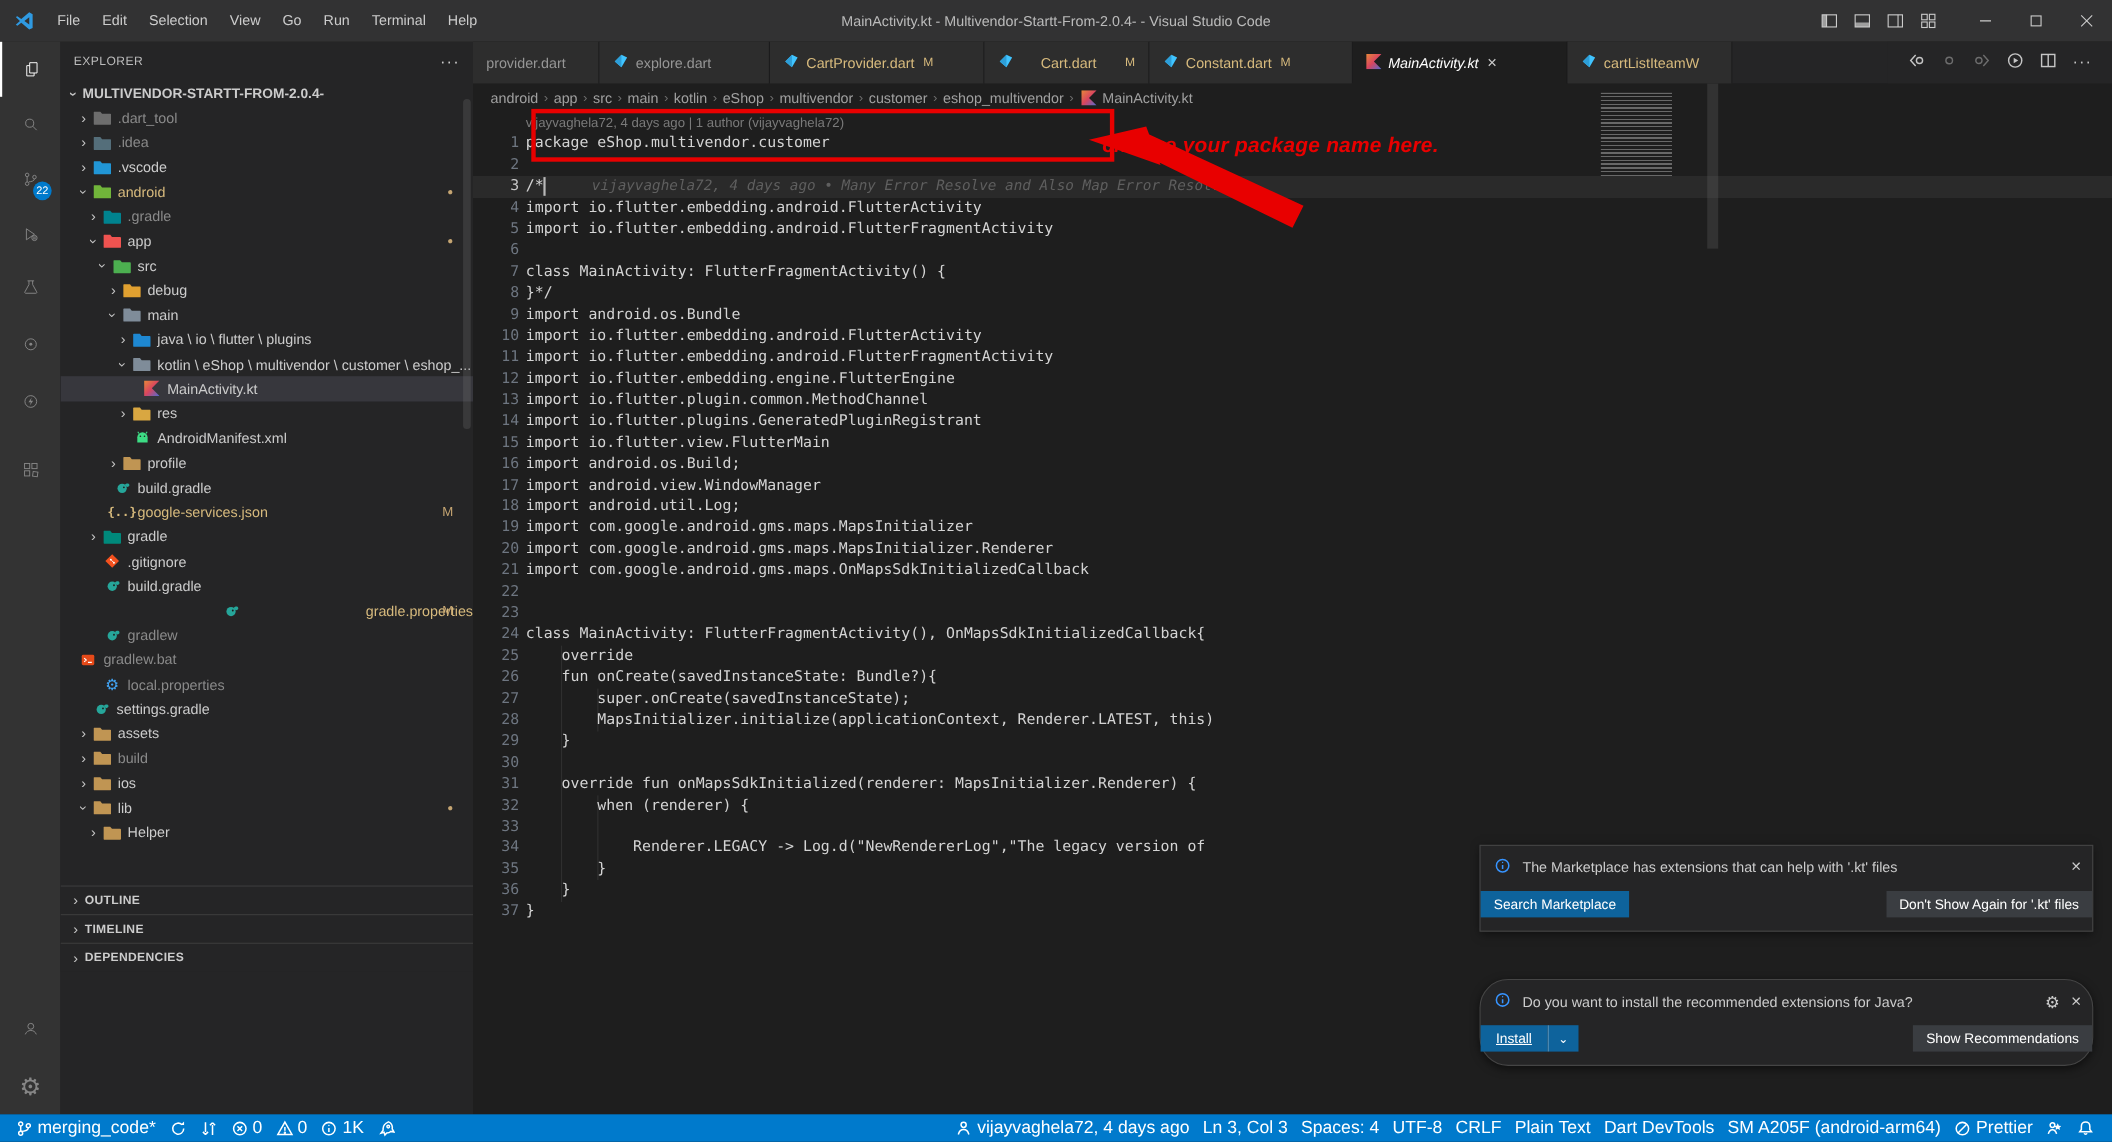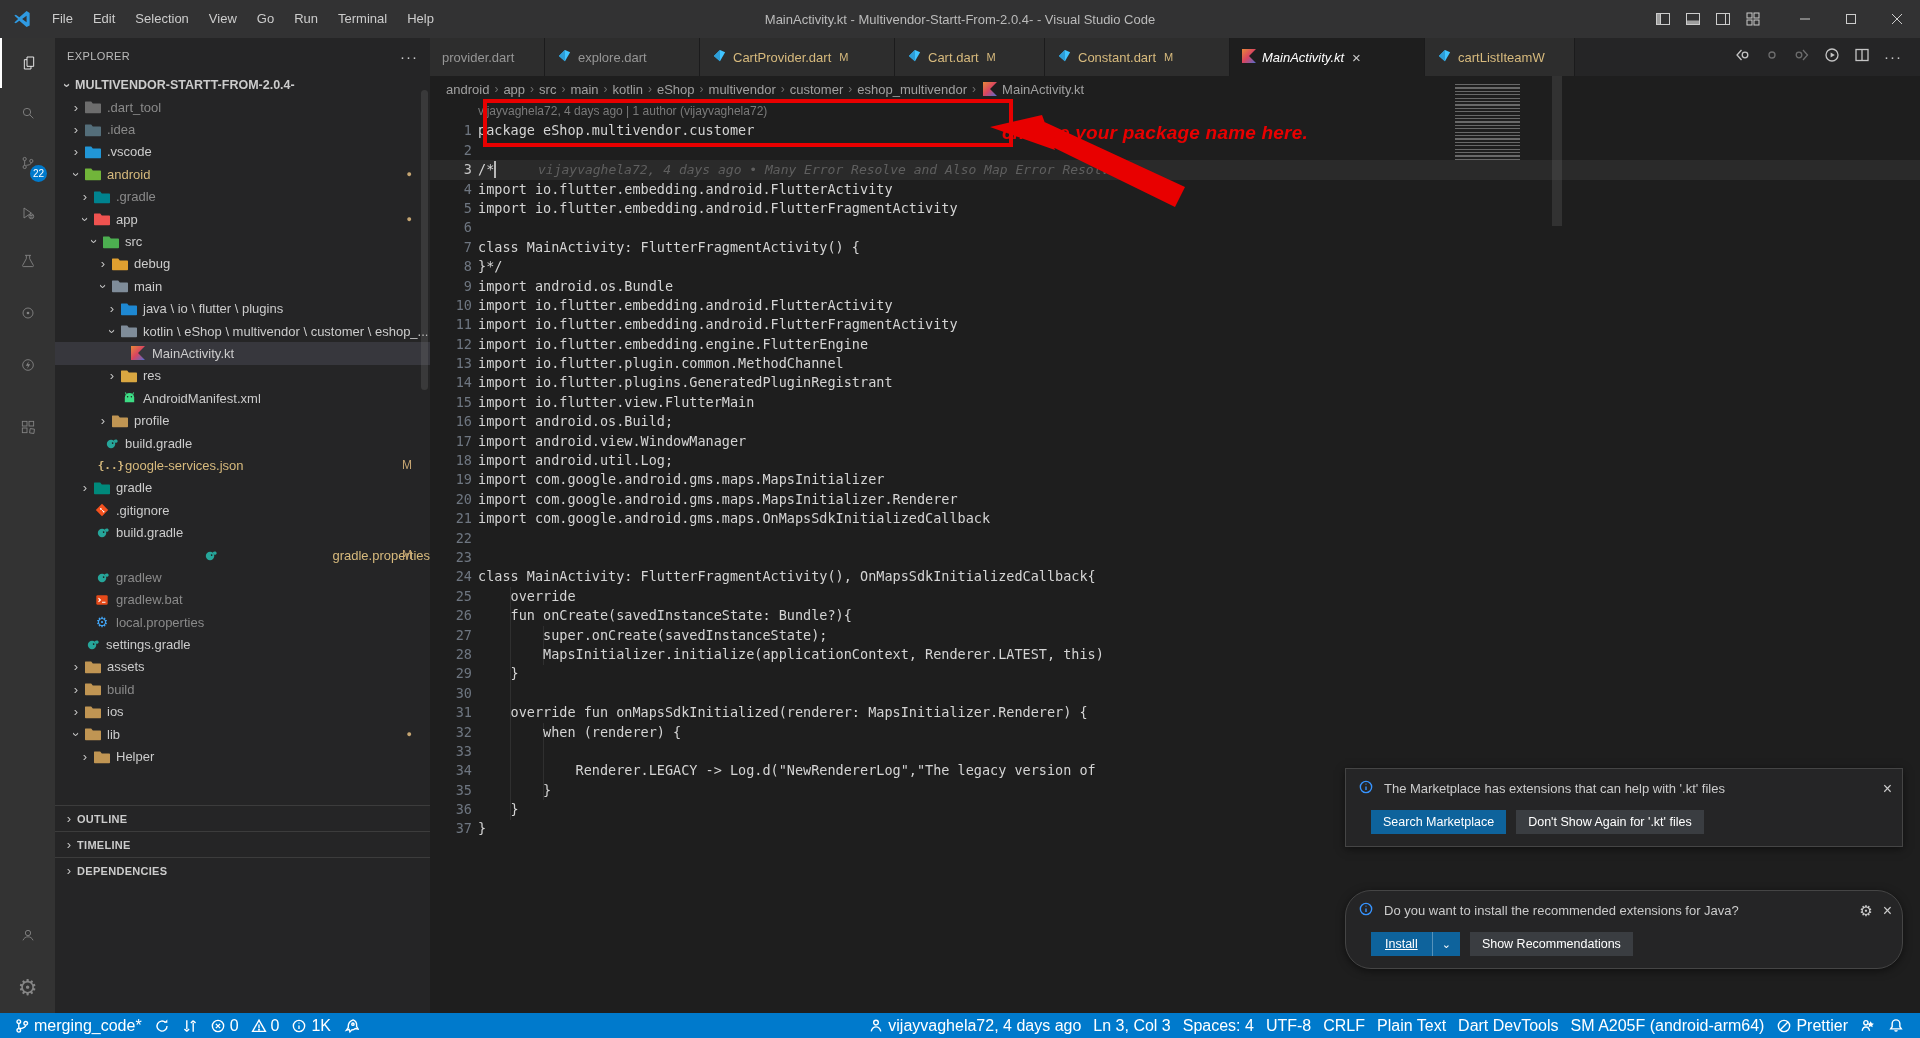--- a/index.html
+++ b/index.html
@@ -593,7 +593,7 @@
           <span class="tab-label gold">CartProvider.dart</span>
           <span class="mod">M</span>
         </div>
-        <div class="tab" style="width: 150px;">
+        <div class="tab" style="width: 150px; justify-content: space-between;">
           <span class="ticon"><svg width="15" height="15" viewBox="0 0 16 16">
               <path d="M2 8.5L8.5 2l5.5 2.5L8.5 14z" fill="#40c4ff"></path>
               <path d="M2 8.5L8.5 2v12z" fill="#2d9ed8"></path>

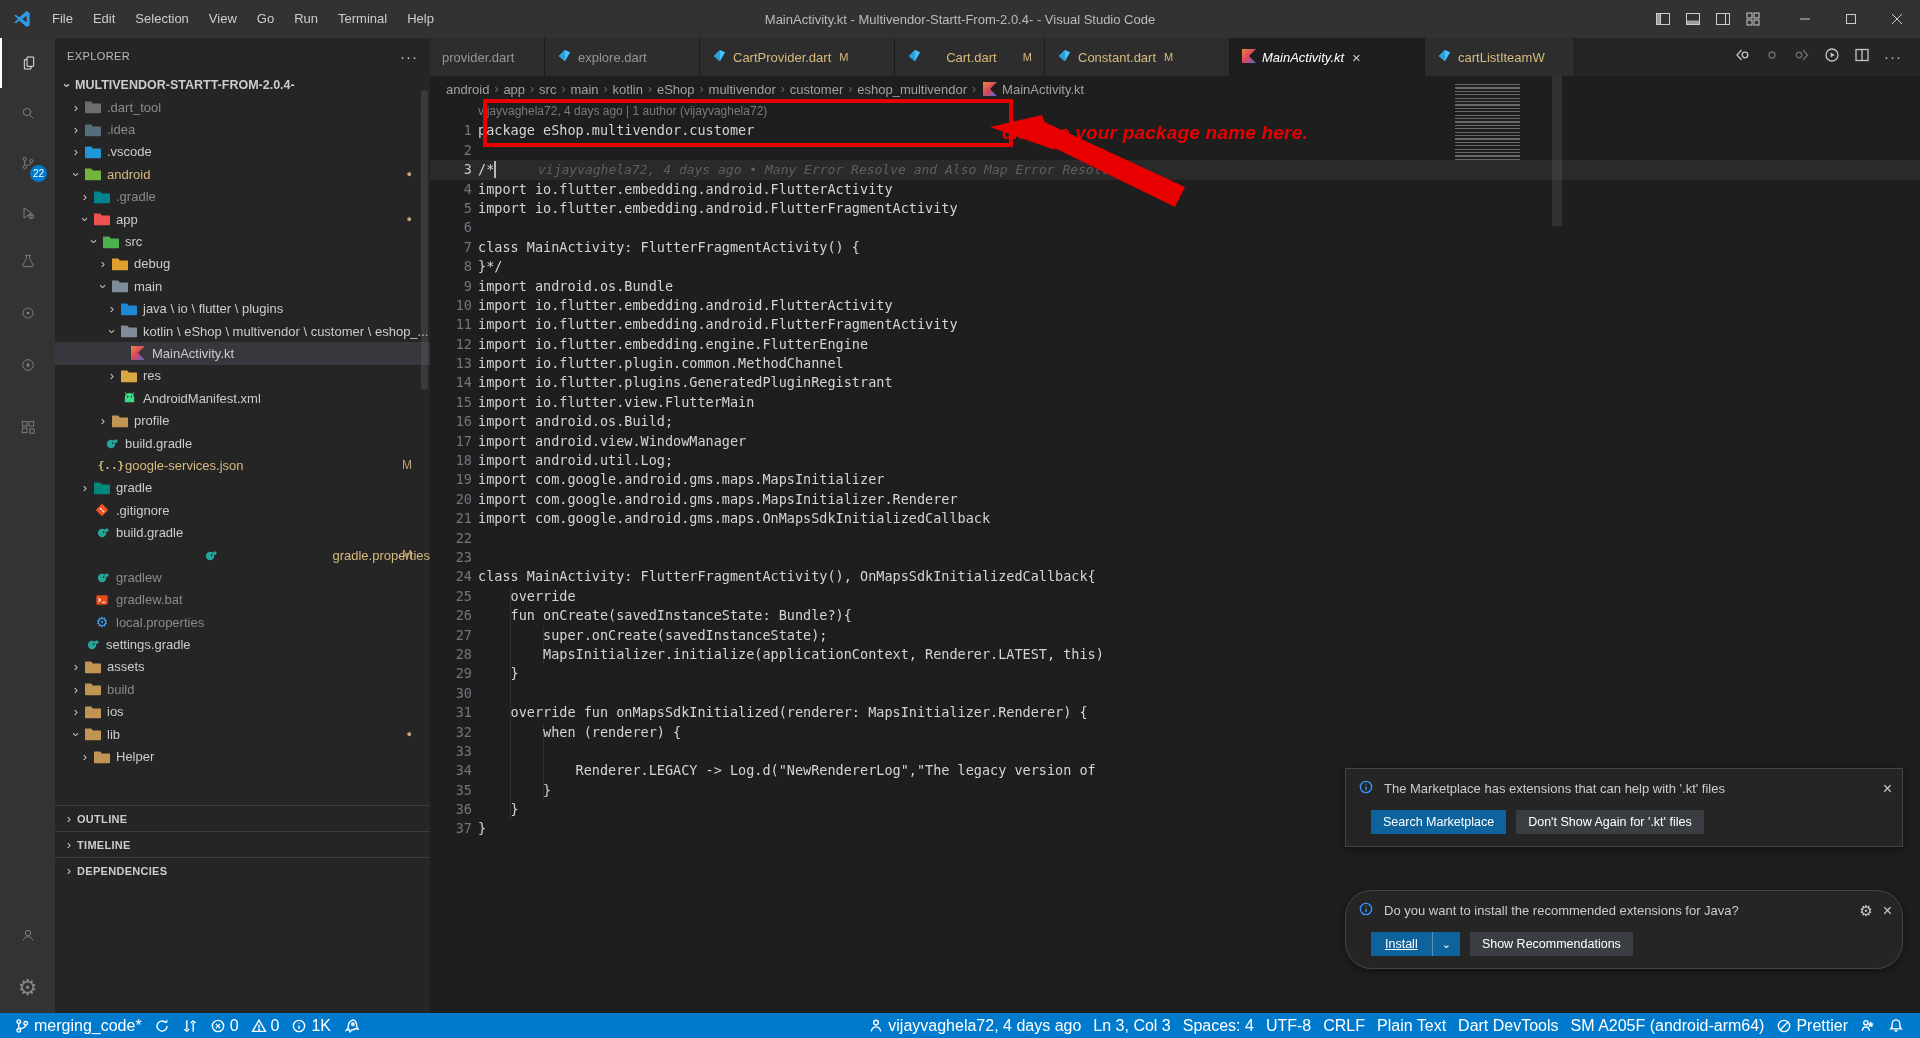--- a/index.html
+++ b/index.html
@@ -481,7 +481,7 @@
           </span>
           <span class="tlabel dim">gradlew</span>
         </div>
-        <div class="tree-row" style="padding-left: 22px;">
+        <div class="tree-row" style="">
           <span class="chev"></span>
           <span class="tico">
             <svg width="14" height="14" viewBox="0 0 16 16">

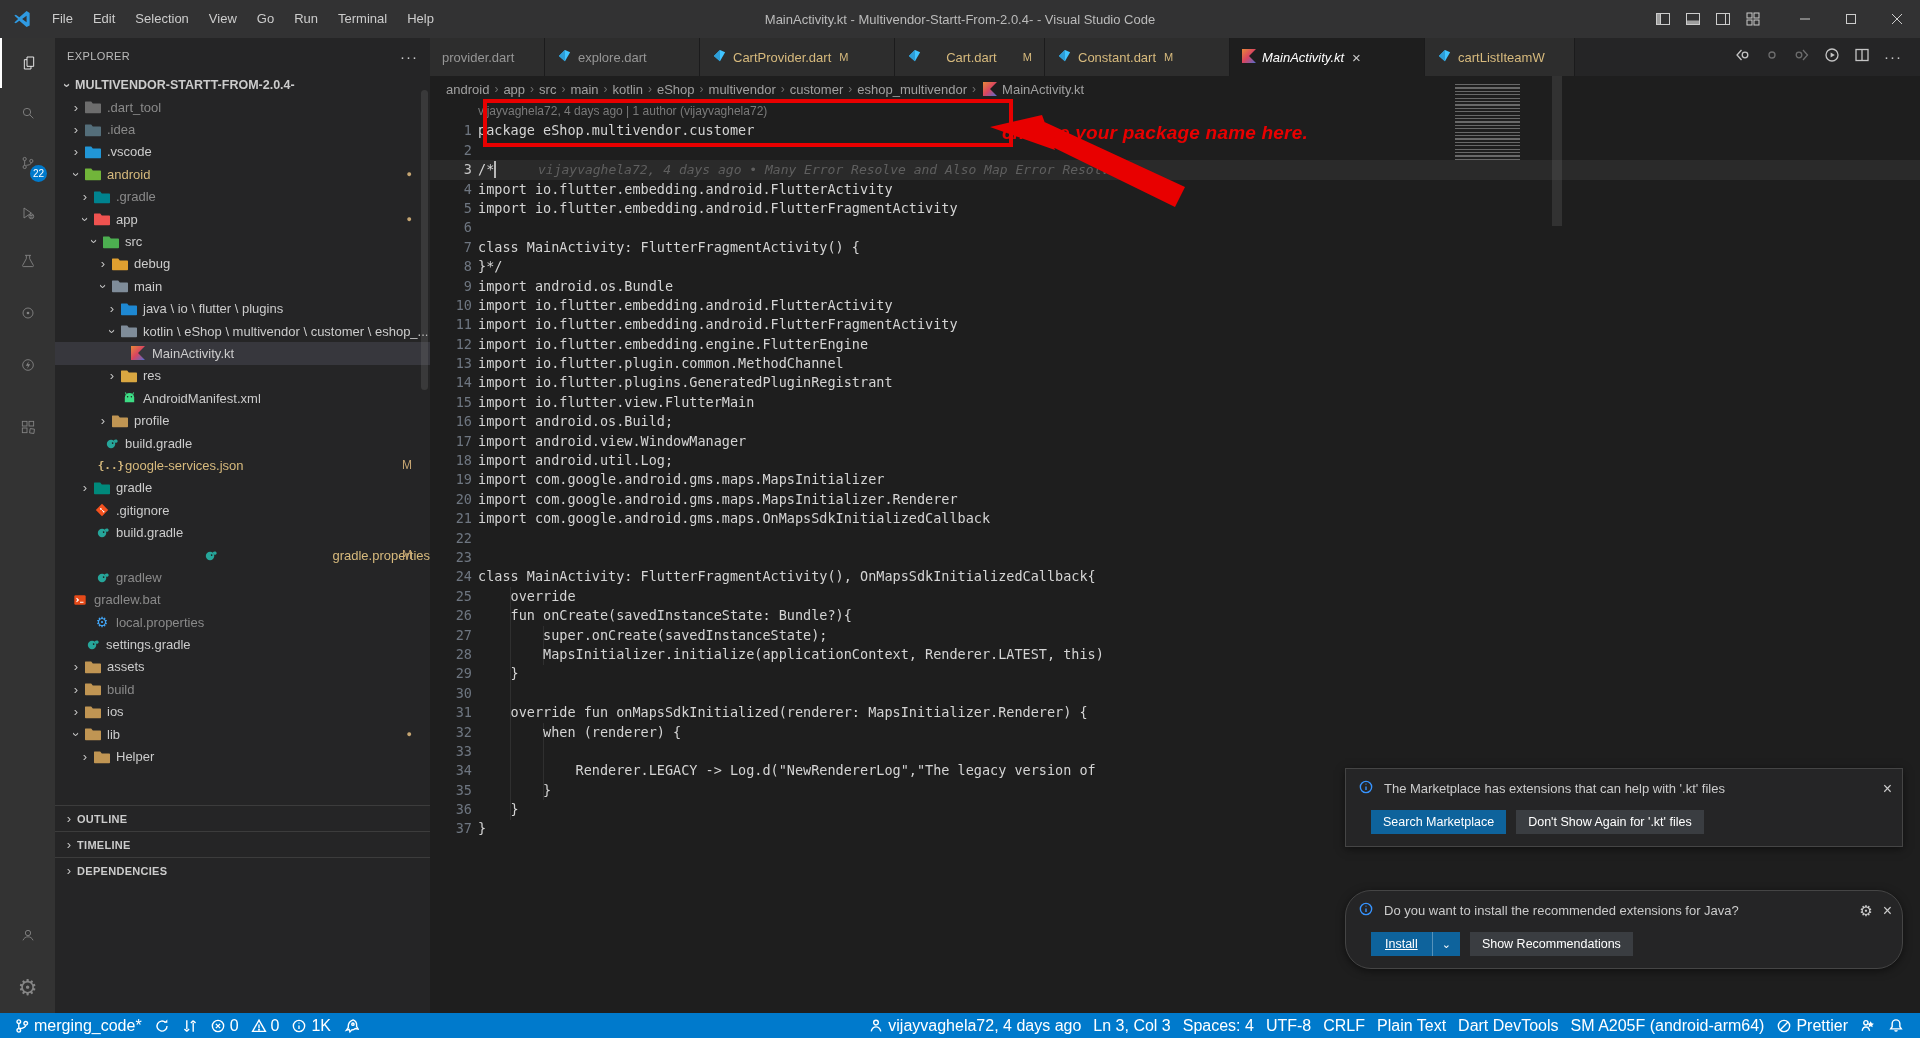--- a/index.html
+++ b/index.html
@@ -97,7 +97,7 @@
   .notif-head { display:flex; align-items:center; padding:10px 10px 4px 12px; font-size:13px; }
   .notif-head .msg { margin-left:10px; margin-right:auto; }
   .notif-icons { display:flex; align-items:center; gap:10px; color:#cccccc; }
-  .notif-btns { display:flex; justify-content:flex-start; gap:10px; padding:8px 25px 12px; }
+  .notif-btns { display:flex; justify-content:space-between; gap:10px; padding:8px 0 12px; }
   .nbtn { font-size:12.5px; padding:5px 12px; color:#ffffff; cursor:pointer; }
   .nbtn.primary { background:#0e639c; }
   .nbtn.secondary { background:#3a3d41; }

